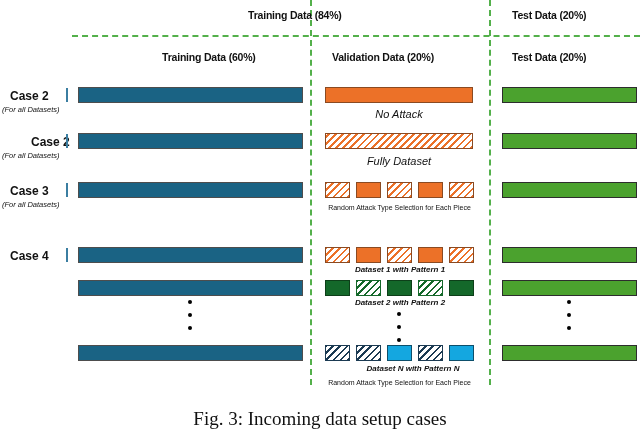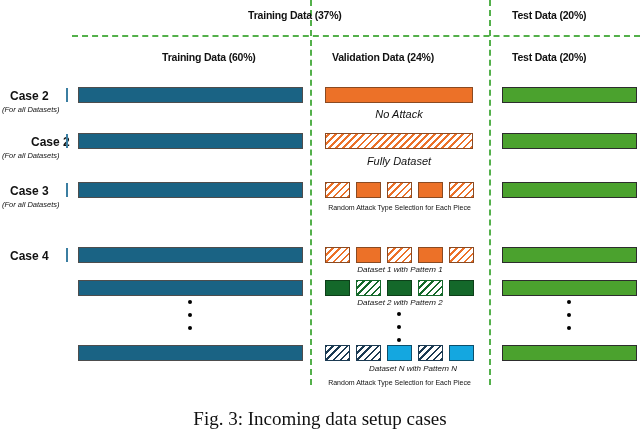--- a/index.html
+++ b/index.html
@@ -168,7 +168,7 @@
 <div id="rule-v1" class="rule-v"></div>
 <div id="rule-v2" class="rule-v"></div>
 
-<div class="hdr" id="hdr-train80">Training Data (37%)</div>
+<div class="hdr" id="hdr-train80">Training Data (84%)</div>
 <div class="hdr" id="hdr-test20-top">Test Data (20%)</div>
 <div class="hdr" id="hdr-train60">Training Data (60%)</div>
 <div class="hdr" id="hdr-valid20">Validation Data (24%)</div>

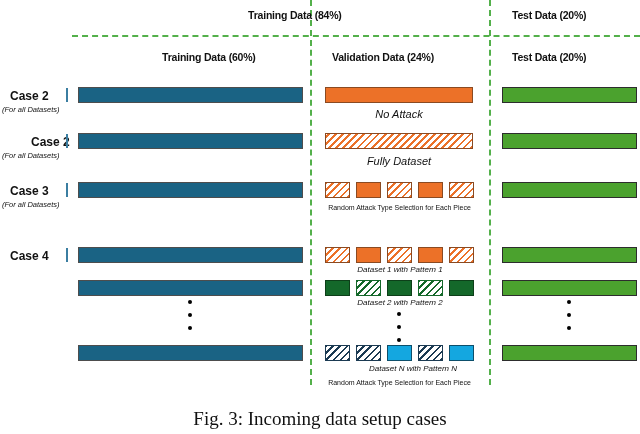--- a/index.html
+++ b/index.html
@@ -171,7 +171,7 @@
 <div class="hdr" id="hdr-train80">Training Data (84%)</div>
 <div class="hdr" id="hdr-test20-top">Test Data (20%)</div>
 <div class="hdr" id="hdr-train60">Training Data (60%)</div>
-<div class="hdr" id="hdr-valid20">Validation Data (24%)</div>
+<div class="hdr" id="hdr-valid20">Validation Data (20%)</div>
 <div class="hdr" id="hdr-test20-bottom">Test Data (20%)</div>
 
 <div class="case-label" style="top:89px; left:10px;">Case 2</div>

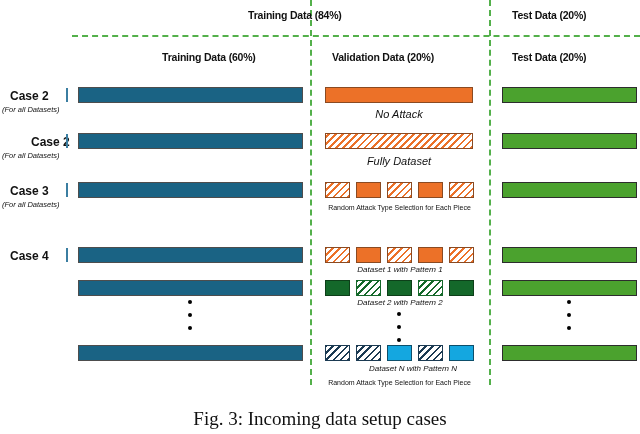--- a/index.html
+++ b/index.html
@@ -119,7 +119,7 @@
   .anno-small-italic-bold {
     position: absolute;
     font-style: italic;
-    font-weight: normal;
+    font-weight: bold;
     font-size: 8px;
     white-space: nowrap;
     text-align: center;

